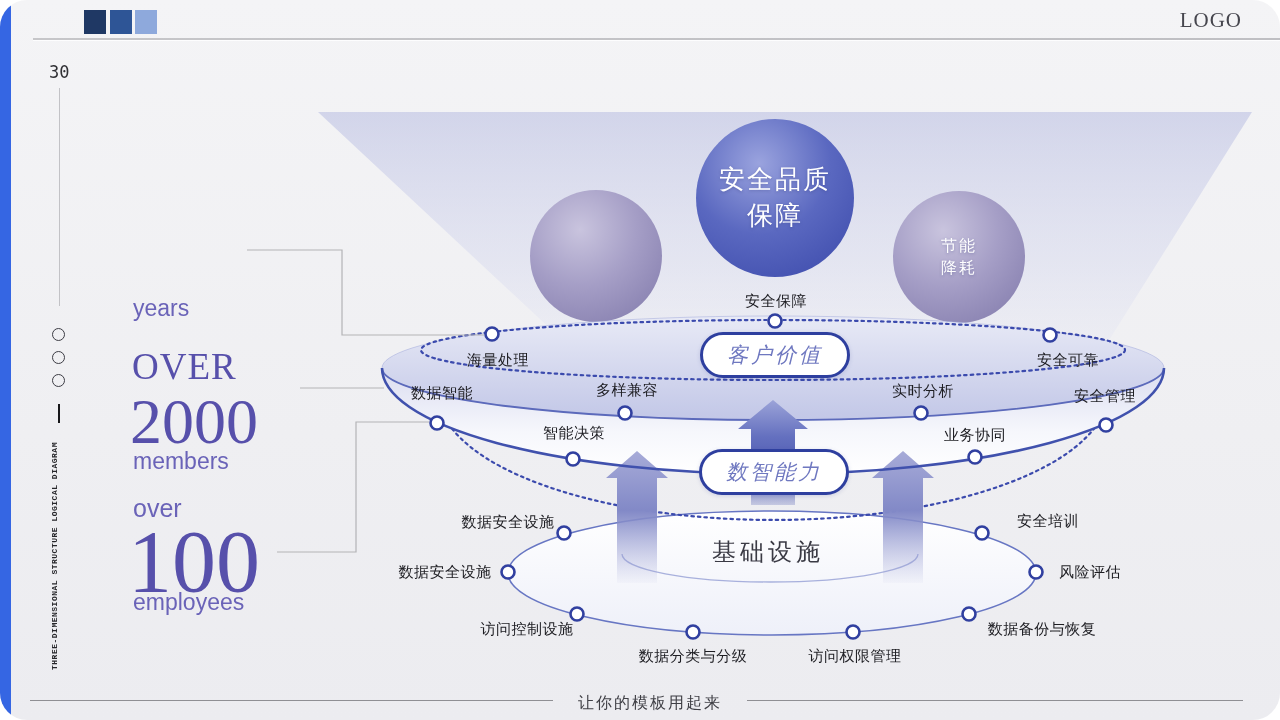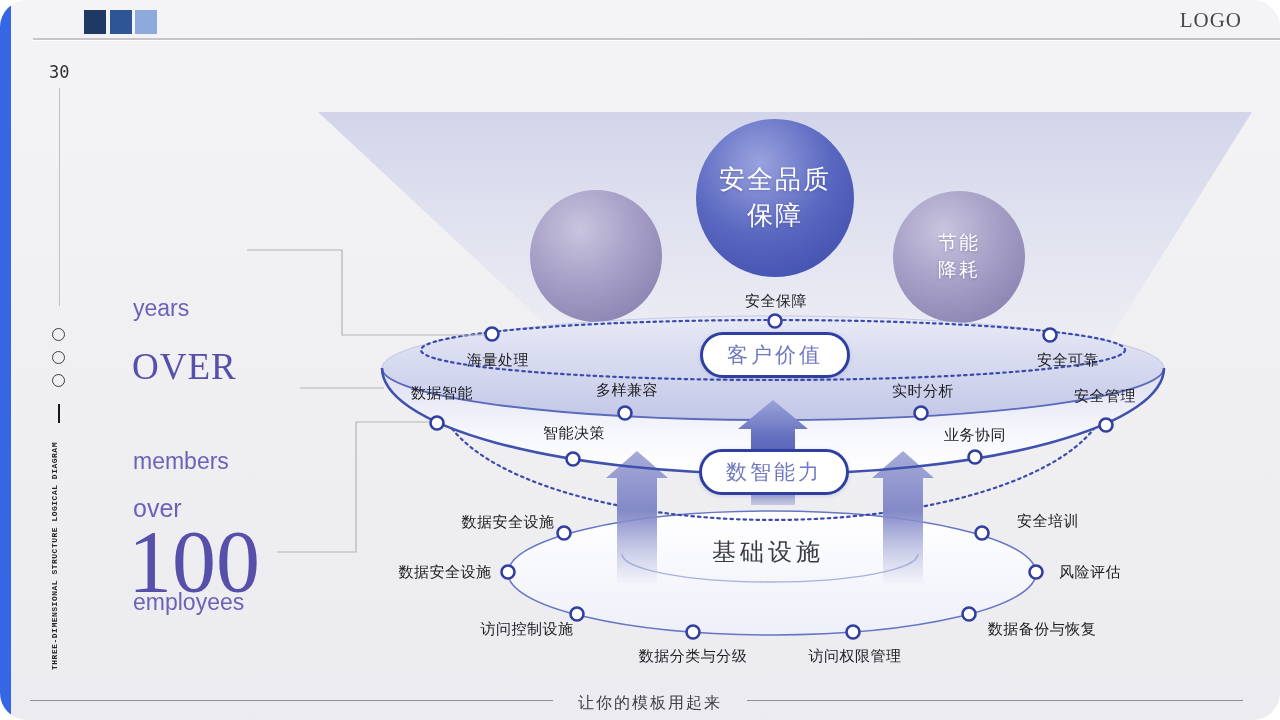--- a/index.html
+++ b/index.html
@@ -147,7 +147,7 @@
 
   <div class="sph" style="left:775px;top:197px;font-size:26px;">安全品质
 保障</div>
-  <div class="sph" style="left:959px;top:257px;font-size:19px;">节能
+  <div class="sph" style="left:959px;top:257px;font-size:16px;">节能
 降耗</div>
 
   <div class="lbl" style="left:498px;top:360px;">海量处理</div>

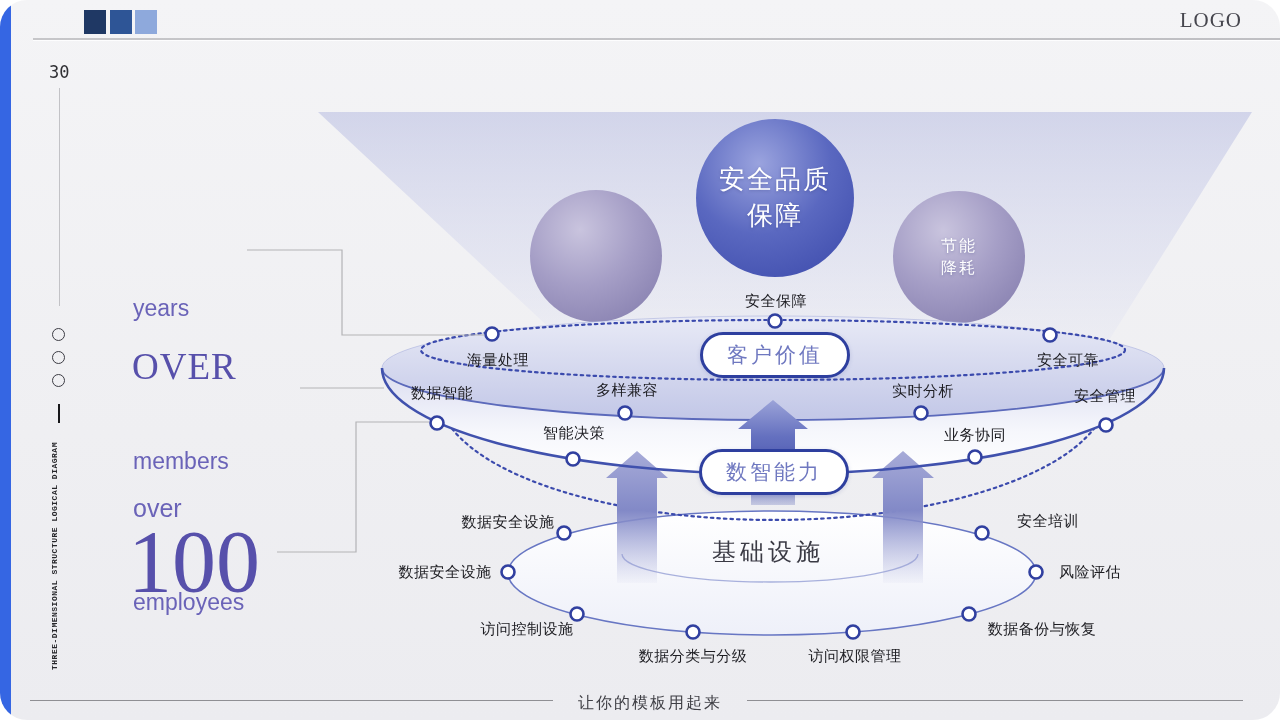--- a/index.html
+++ b/index.html
@@ -21,7 +21,7 @@
   svg.diagram{position:absolute;left:0;top:0;z-index:1;}
   .lbl{position:absolute;transform:translate(-50%,-50%);font-size:15px;color:#1d1d22;white-space:nowrap;z-index:3;letter-spacing:0.5px;}
   .sph{position:absolute;transform:translate(-50%,-50%);color:#ffffff;text-align:center;white-space:pre-line;letter-spacing:2px;line-height:1.4;z-index:2;text-shadow:0 1px 3px rgba(50,55,120,0.35);}
-  .pill{position:absolute;transform:translate(-50%,-50%);background:#ffffff;border:3px solid #2e3f9f;border-radius:24px;color:#6f78c0;font-size:21px;letter-spacing:3px;padding:6px 24px;z-index:4;white-space:nowrap;box-shadow:0 1px 4px rgba(60,70,150,0.18);}
+  .pill{position:absolute;transform:translate(-50%,-50%);background:#ffffff;border:3px solid #2e3f9f;border-radius:24px;color:#6f78c0;font-size:21px;letter-spacing:3px;padding:6px 24px;z-index:4;white-space:nowrap;box-shadow:0 1px 4px rgba(60,70,150,0.18);font-style:italic;}
   .base-title{position:absolute;transform:translate(-50%,-50%);font-size:24px;letter-spacing:4px;color:#3a3a44;z-index:3;white-space:nowrap;}
   .footer-line{position:absolute;top:700px;height:1px;background:#8f8f94;}
   .footer-text{position:absolute;left:650px;top:703px;transform:translate(-50%,-50%);font-size:16px;letter-spacing:2px;color:#3f3f45;white-space:nowrap;}

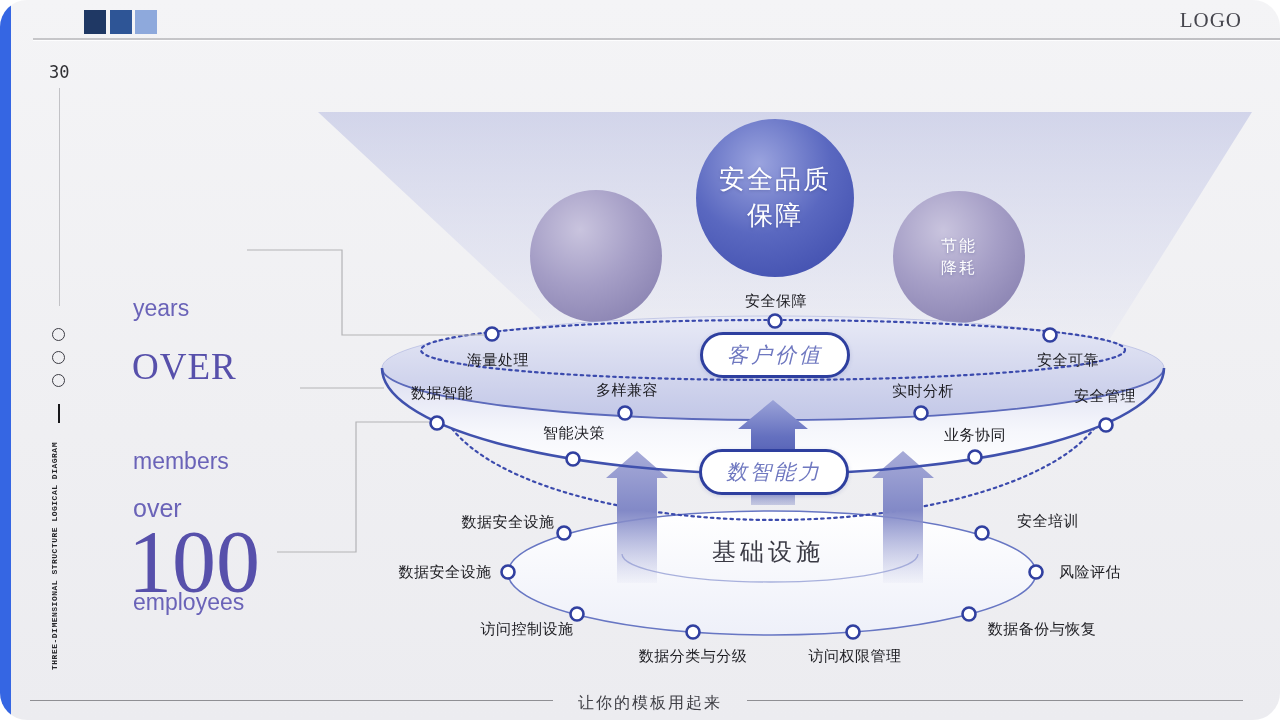--- a/index.html
+++ b/index.html
@@ -49,6 +49,7 @@
 
   <div class="stat-unit" style="left:133px;top:297px;">years</div>
   <div class="stat-prefix-serif" style="left:132px;top:348px;font-size:37px;">OVER</div>
+  <div class="stat-val" style="left:130px;top:390px;font-size:64px;">2000</div>
   <div class="stat-unit" style="left:133px;top:450px;">members</div>
   <div class="stat-prefix-sans" style="left:133px;top:496px;font-size:25px;">over</div>
   <div class="stat-val" style="left:128px;top:518px;font-size:88px;">100</div>

